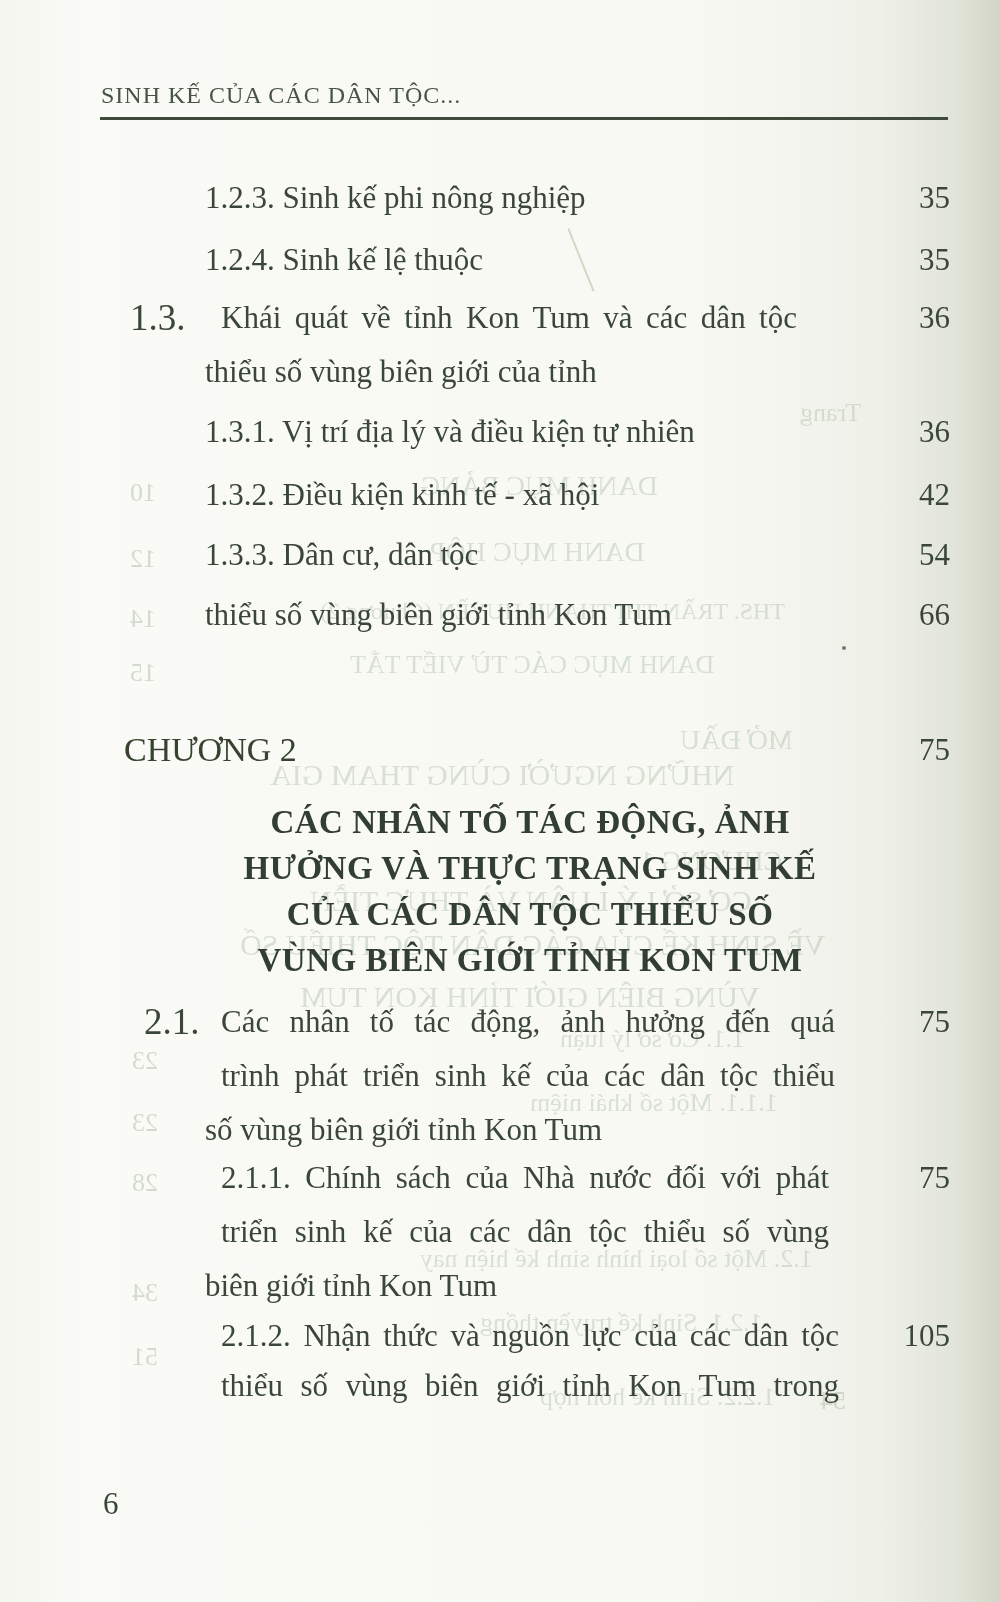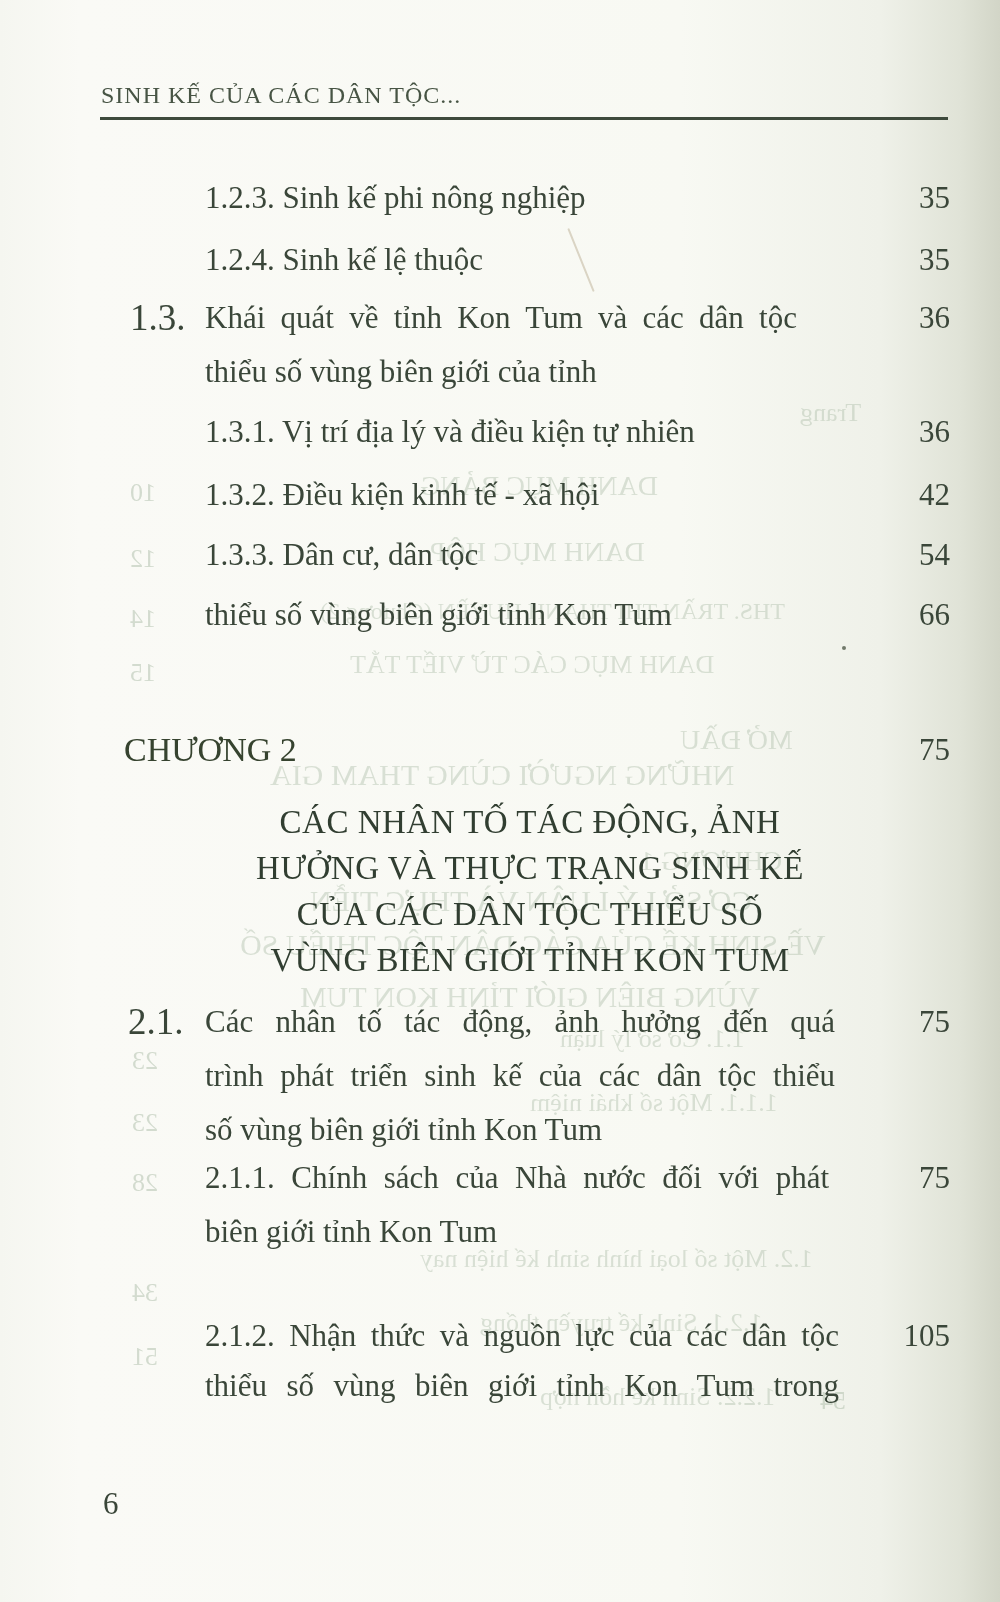--- a/index.html
+++ b/index.html
@@ -29,7 +29,7 @@
   .entry .txt{position:absolute;left:205px;top:0;font-size:31px;line-height:54px;}
   .entry .ln{white-space:nowrap;}
   .entry .txt.wrap .ln{white-space:normal;}
-  .just{text-align:justify;text-align-last:justify;white-space:normal !important;}
+  .just{text-align:justify;text-align-last:justify;white-space:normal !important;margin-left:16px;}
   .entry .pg{
     position:absolute;right:50px;top:0;font-size:31px;line-height:54px;
     text-align:right;min-width:80px;

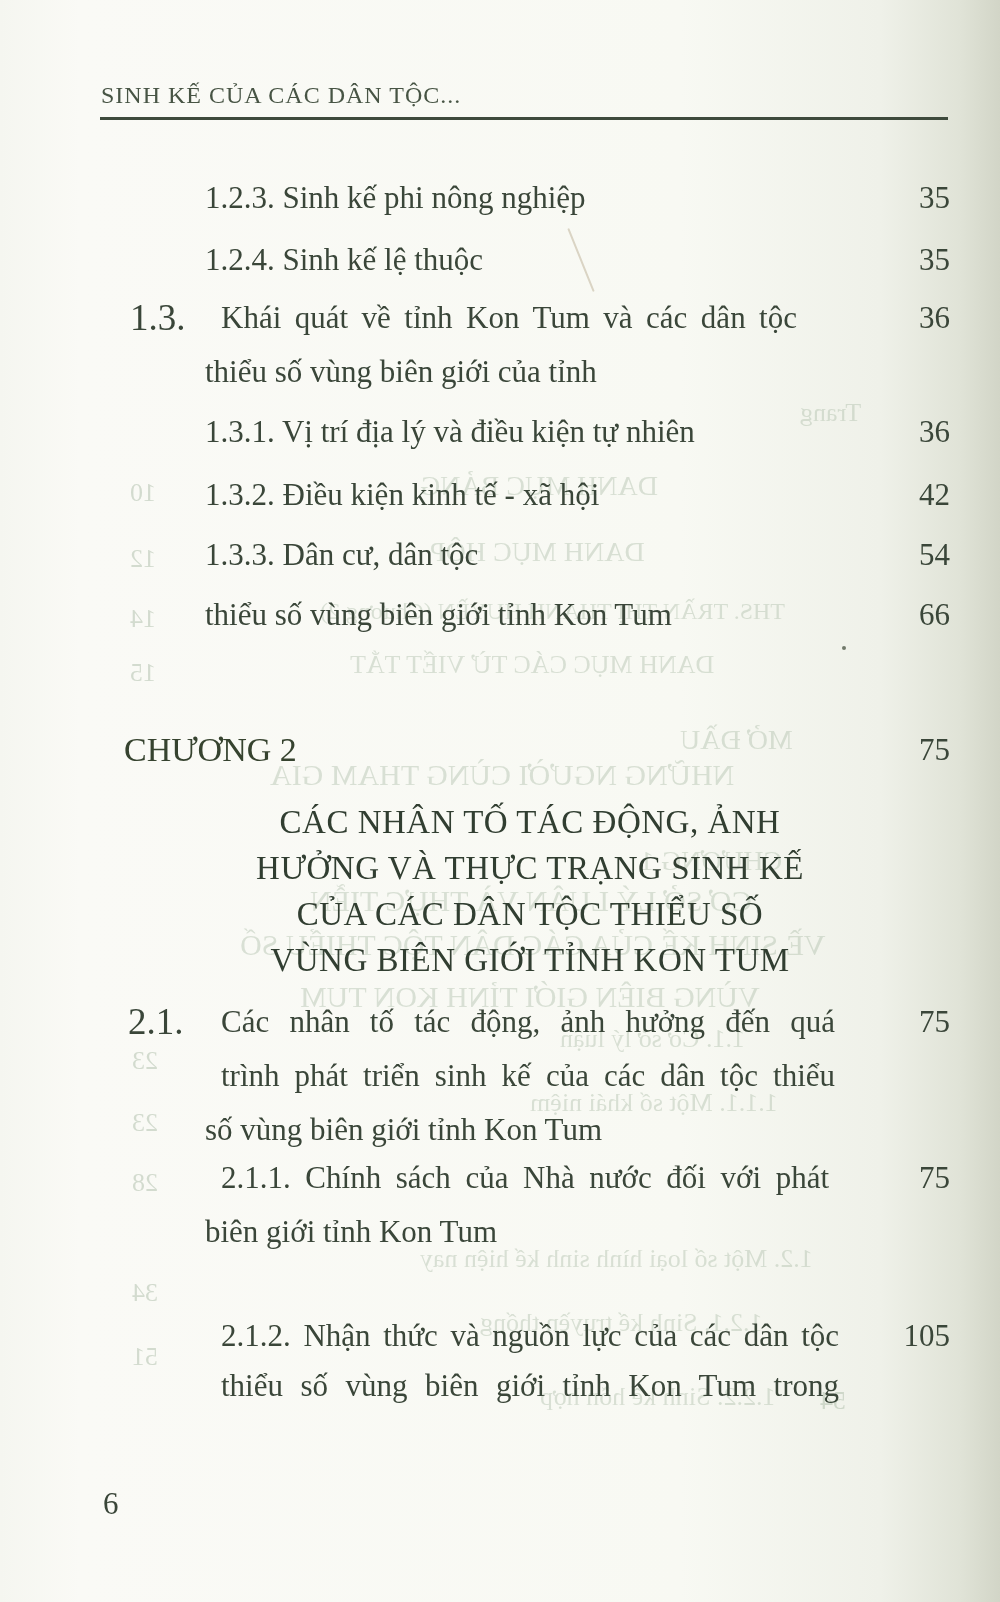--- a/index.html
+++ b/index.html
@@ -42,7 +42,7 @@
   }
   .chap-title{
     position:absolute;left:130px;top:799px;width:800px;
-    text-align:center;font-weight:normal;font-size:33px;line-height:46px;
+    text-align:center;font-weight:bold;font-size:33px;line-height:46px;
     color:#313e31;letter-spacing:.5px;
   }
   .chap-pg{

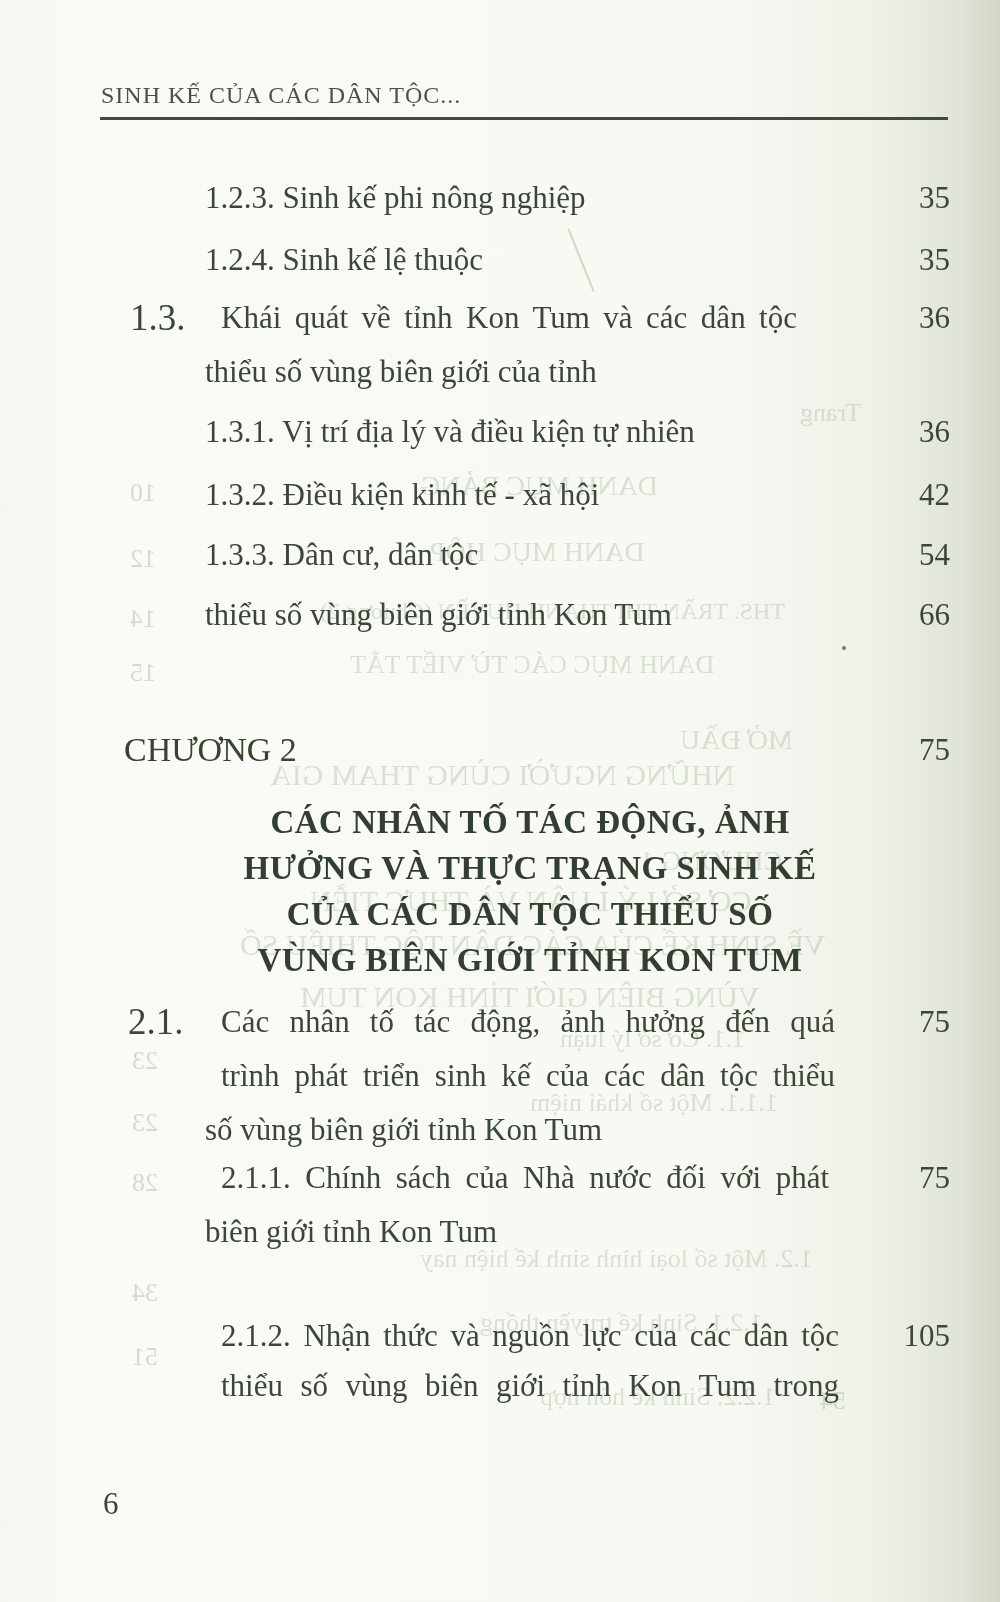--- a/index.html
+++ b/index.html
@@ -170,7 +170,7 @@
   </div>
 
   <div class="entry" style="top:995px;">
-    <div class="num-hang" style="left:128px;">2.1.</div>
+    <div class="num-hang" style="left:144px;">2.1.</div>
     <div class="txt wrap" style="width:630px;">
       <div class="ln just">Các nhân tố tác động, ảnh hưởng đến quá</div>
       <div class="ln just">trình phát triển sinh kế của các dân tộc thiểu</div>

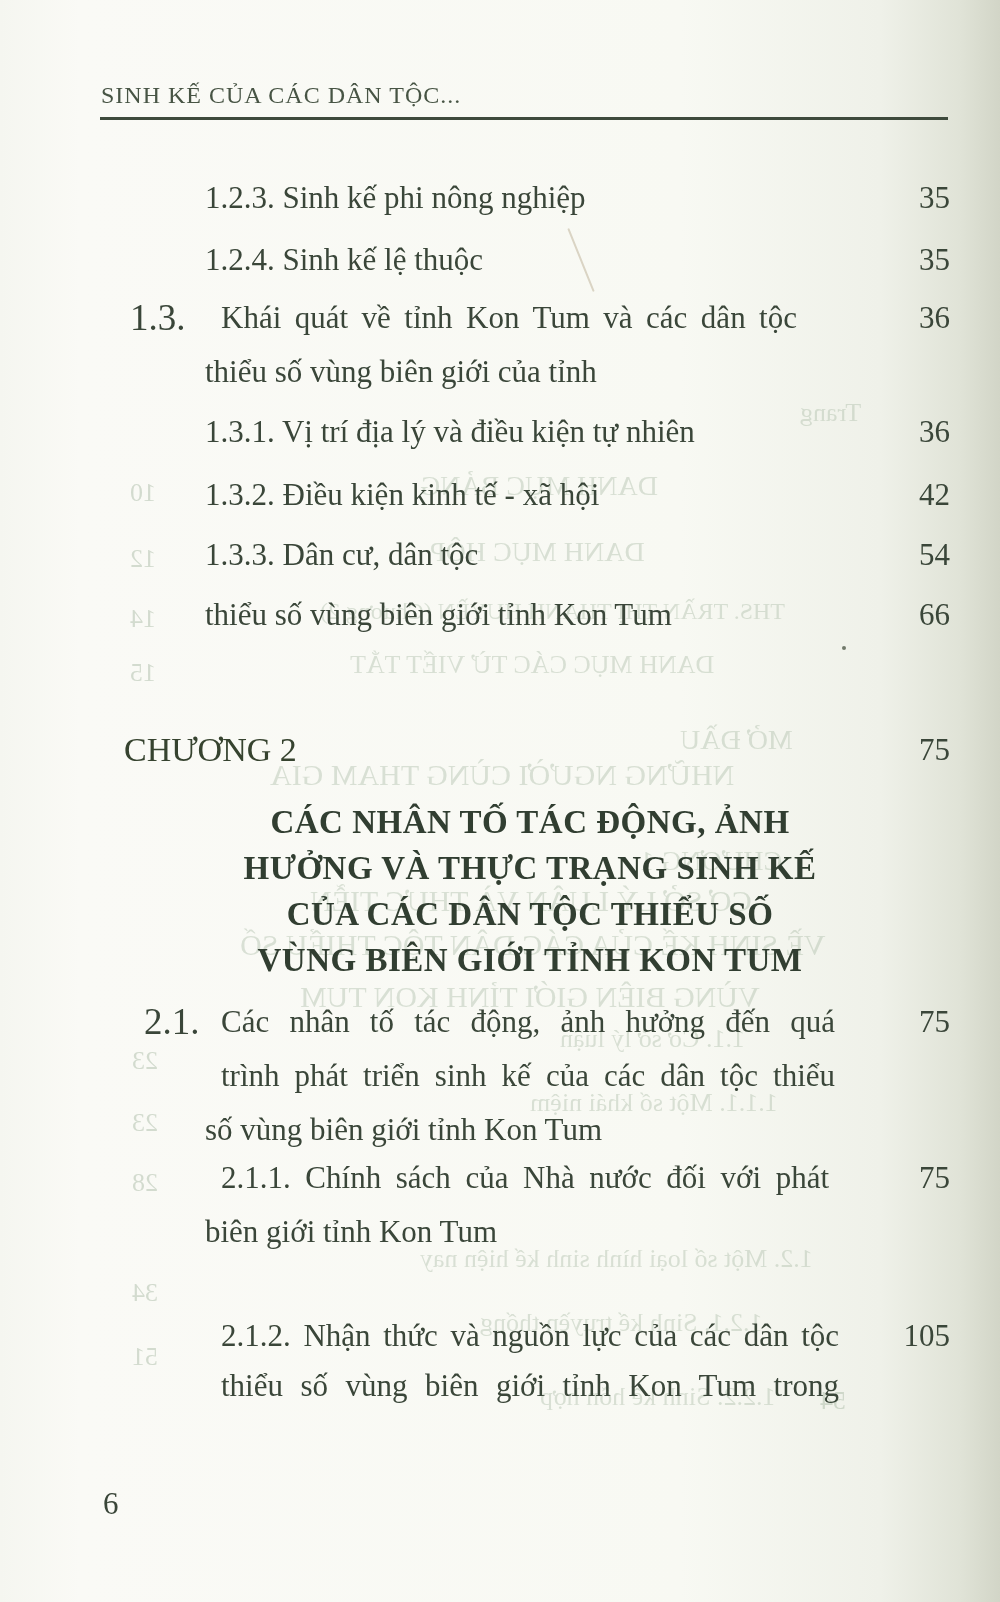--- a/index.html
+++ b/index.html
@@ -182,6 +182,7 @@
   <div class="entry" style="top:1151px;">
     <div class="txt wrap" style="width:624px;">
       <div class="ln just"><span>2.1.1.</span> <span>Chính sách của Nhà nước đối với phát</span></div>
+      <div class="ln just">triển sinh kế của các dân tộc thiểu số vùng</div>
       <div class="ln">biên giới tỉnh Kon Tum</div>
     </div>
     <div class="pg">75</div>

